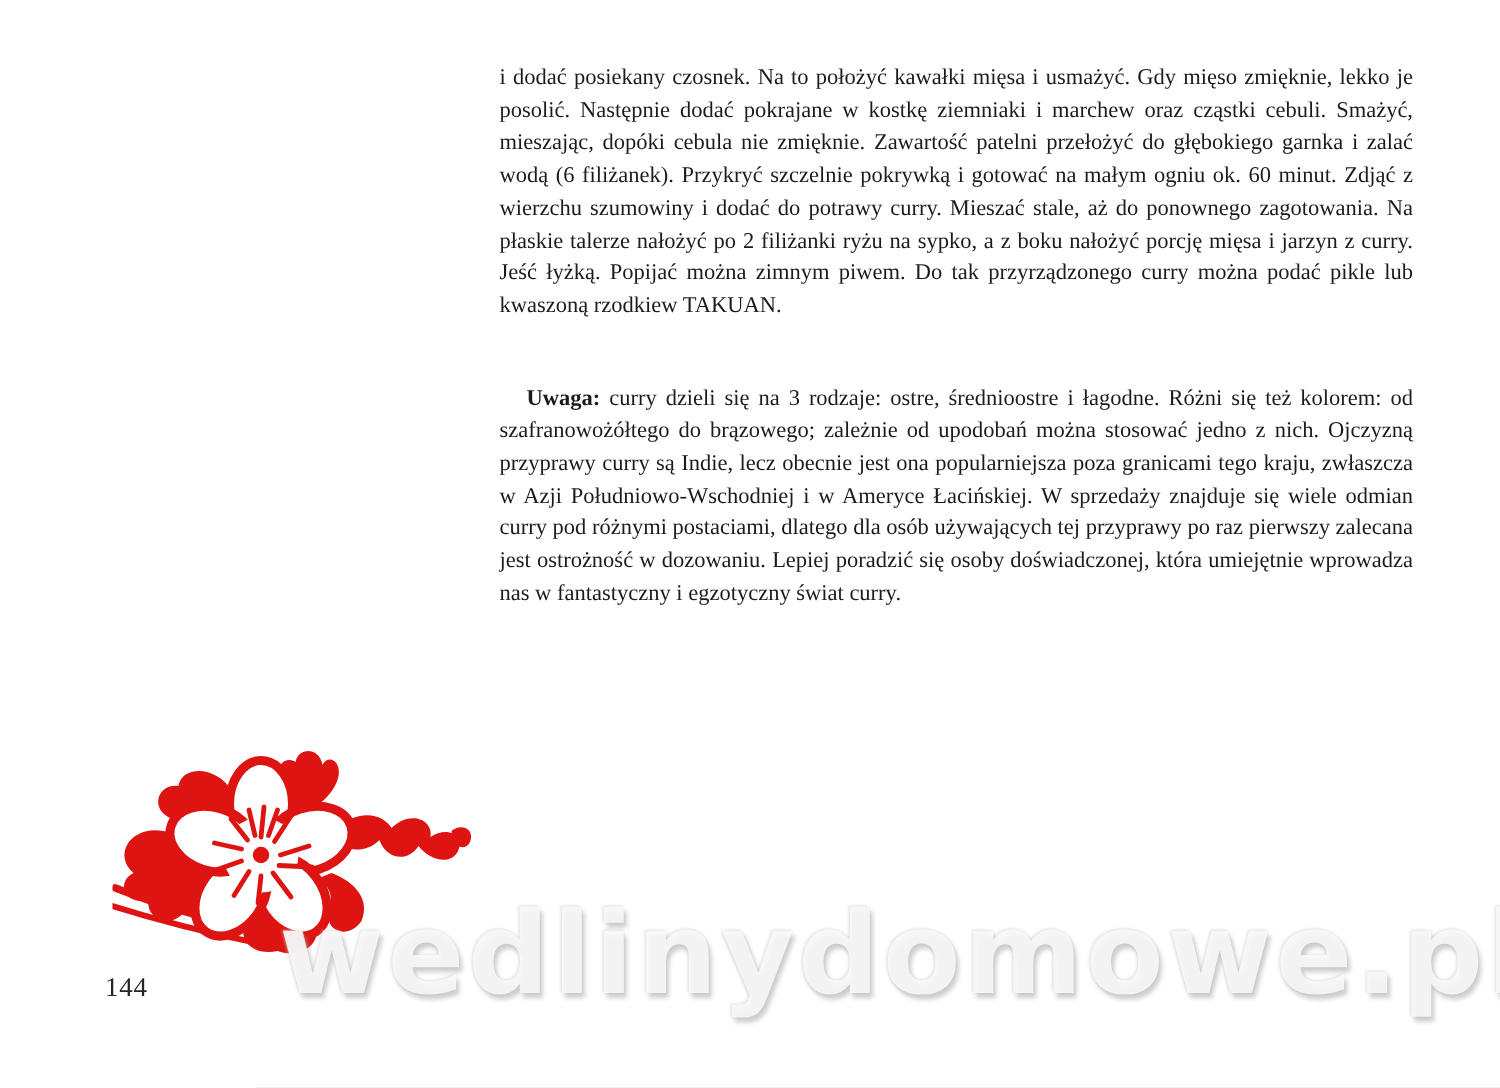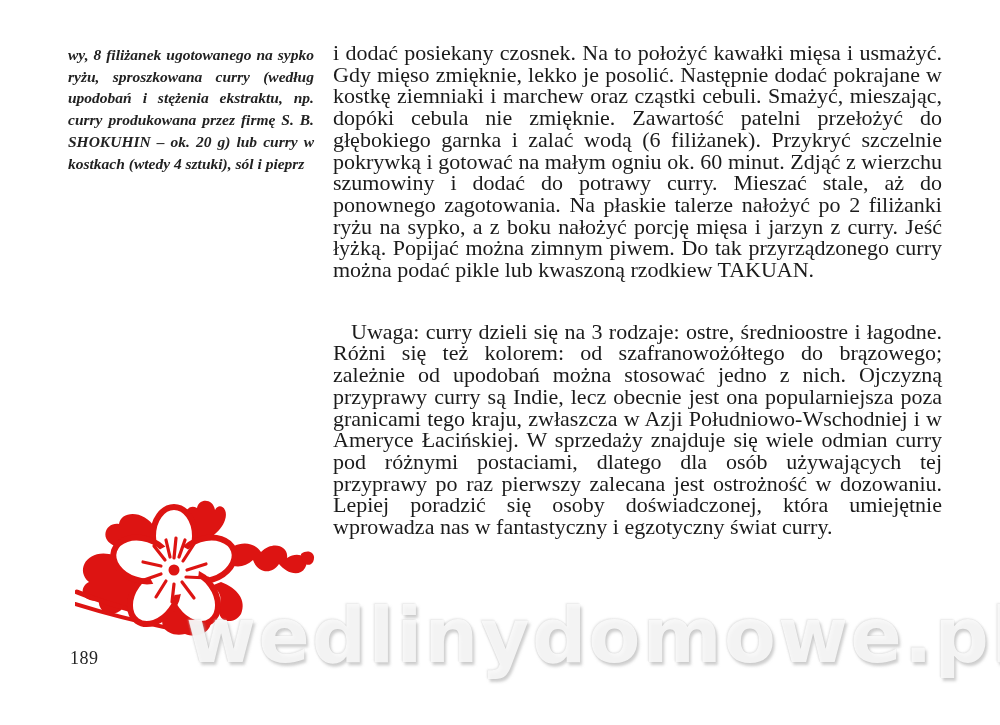--- a/index.html
+++ b/index.html
@@ -89,7 +89,6 @@
 
 <div class="page">
 
-  <aside class="margin-note">wy, 8 filiżanek ugotowanego na sypko ryżu, sproszkowana curry (według upodobań i stężenia ekstraktu, np. curry produkowana przez firmę S. B. SHOKUHIN – ok. 20 g) lub curry w kostkach (wtedy 4 sztuki), sól i pieprz</aside>
 
   <main class="body-col">
     <p class="para-1">i dodać posiekany czosnek. Na to położyć kawałki mięsa i usmażyć. Gdy mięso zmięknie, lekko je posolić. Następnie dodać pokrajane w kostkę ziemniaki i marchew oraz cząstki cebuli. Smażyć, mieszając, dopóki cebula nie zmięknie. Zawartość patelni przełożyć do głębokiego garnka i zalać wodą (6 filiżanek). Przykryć szczelnie pokrywką i gotować na małym ogniu ok. 60 minut. Zdjąć z wierzchu szumowiny i dodać do potrawy curry. Mieszać stale, aż do ponownego zagotowania. Na płaskie talerze nałożyć po 2 filiżanki ryżu na sypko, a z boku nałożyć porcję mięsa i jarzyn z curry. Jeść łyżką. Popijać można zimnym piwem. Do tak przyrządzonego curry można podać pikle lub kwaszoną rzodkiew TAKUAN.</p>

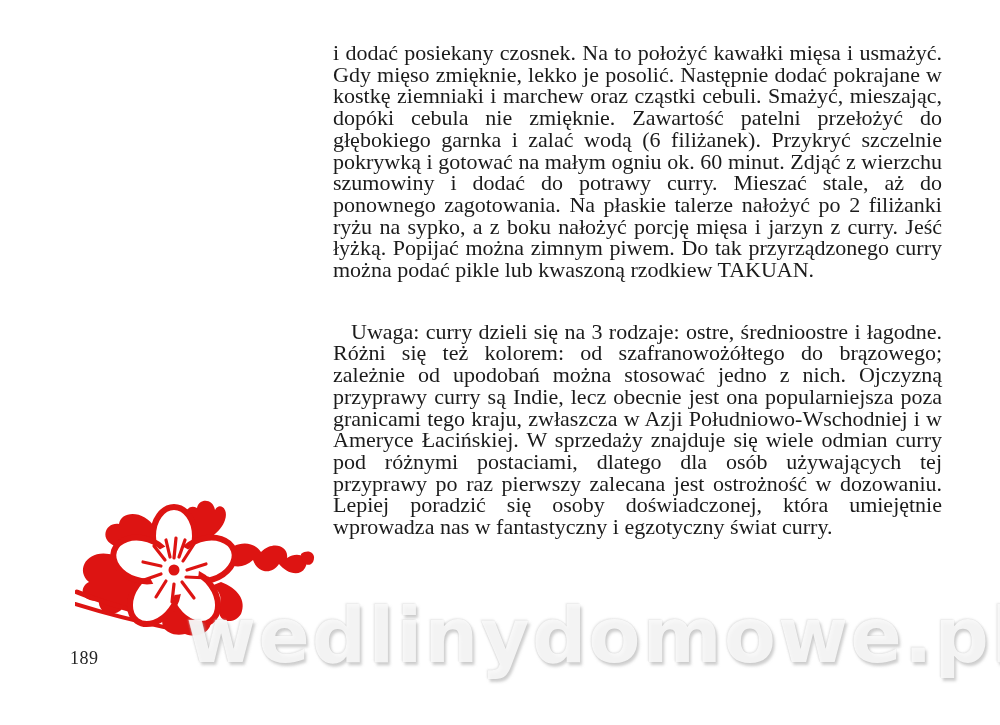--- a/index.html
+++ b/index.html
@@ -35,7 +35,7 @@
     left: 333px;
     top: 42px;
     width: 609px;
-    font-size: 22px;
+    font-size: 15px;
     line-height: 21.7px;
     text-align: justify;
     color: #1b1b1b;

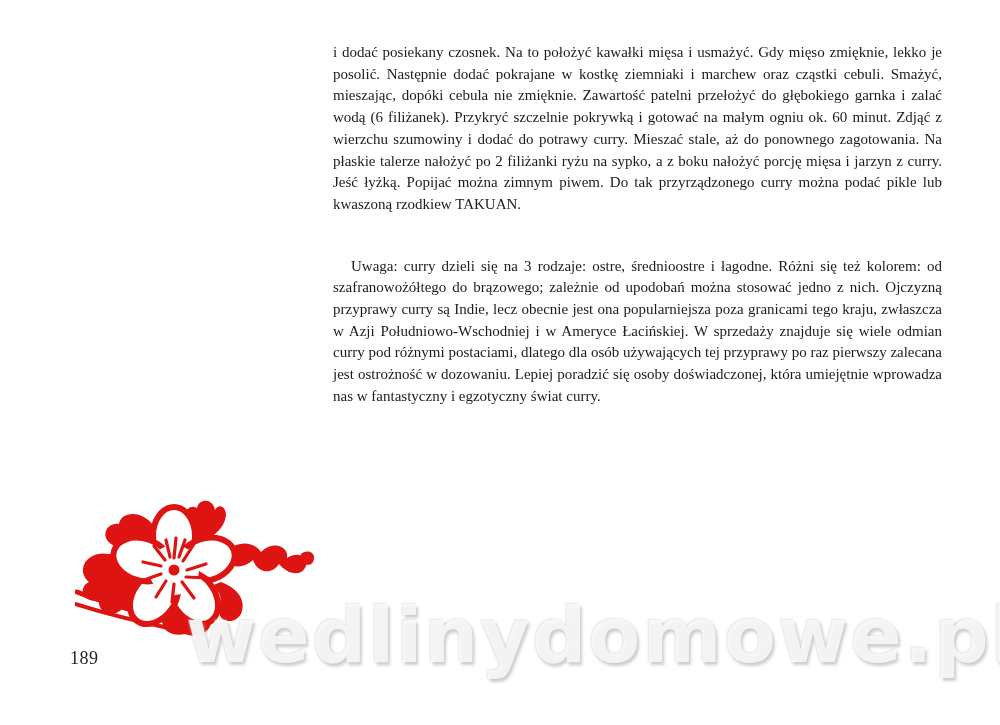--- a/index.html
+++ b/index.html
@@ -46,7 +46,7 @@
   }
   .para-2 { margin-top: 20px !important; text-indent: 18px; }
   .para-3 { margin-top: 40px !important; text-indent: 18px; }
-  .note-label { font-weight: normal; }
+  .note-label { font-weight: bold; }
   
   .flower {
     position: absolute;

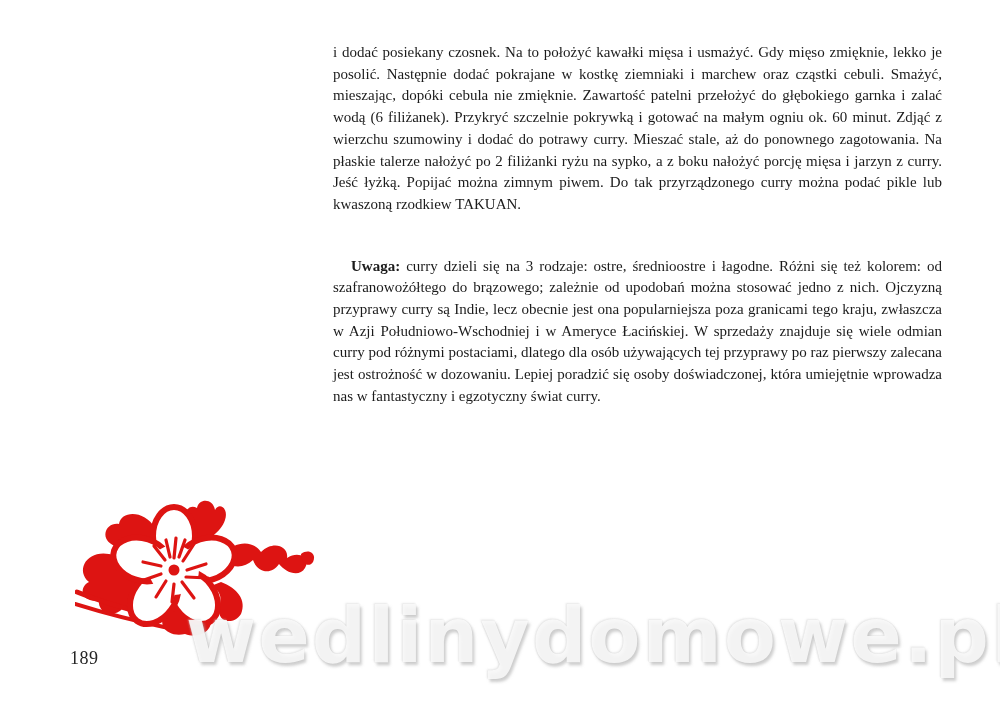--- a/index.html
+++ b/index.html
@@ -141,7 +141,7 @@
     </g>
   </svg>
 
-  <div class="page-number">189</div>
+  <div class="page-number">144</div>
 
   <div class="watermark">wedlinydomowe.pl</div>
 

